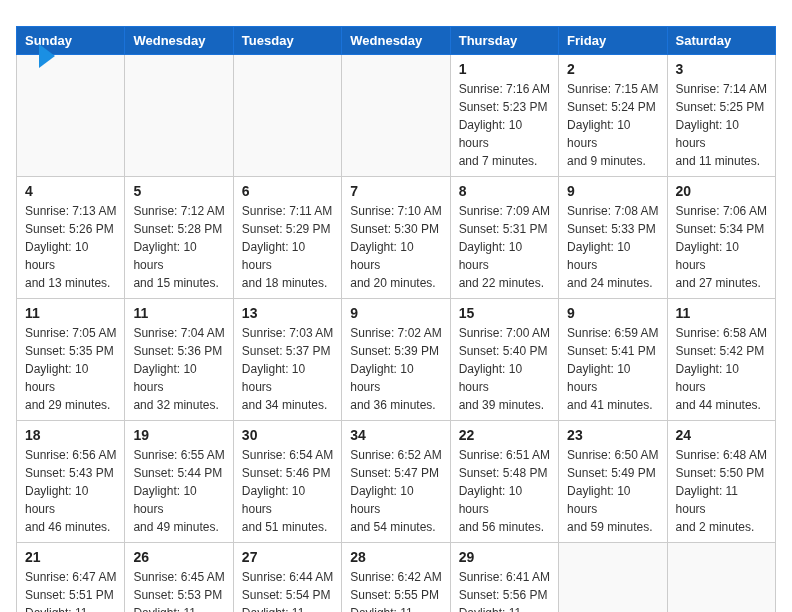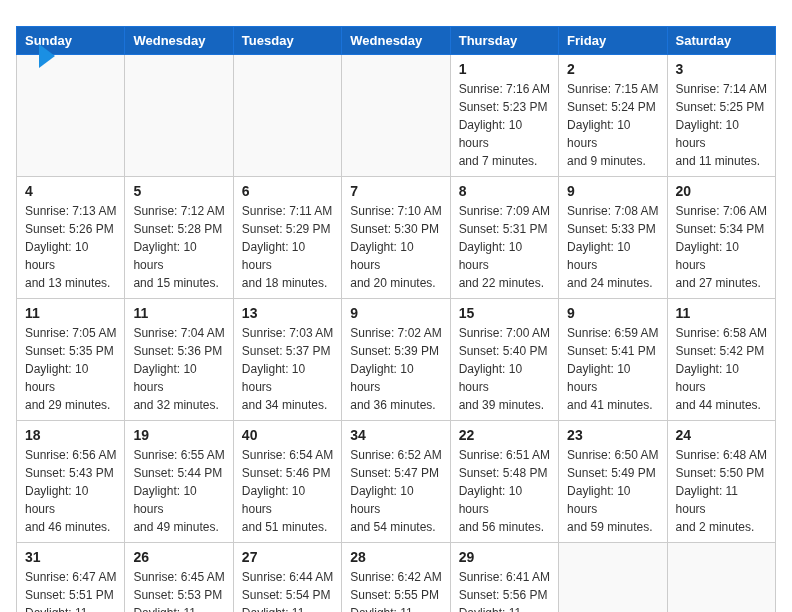--- a/index.html
+++ b/index.html
@@ -191,7 +191,7 @@
             <div class="day-info">Sunrise: 6:55 AM<br>Sunset: 5:44 PM<br>Daylight: 10 hours<br>and 49 minutes.</div>
           </td>
           <td>
-            <div class="day-number">40</div>
+            <div class="day-number">30</div>
             <div class="day-info">Sunrise: 6:54 AM<br>Sunset: 5:46 PM<br>Daylight: 10 hours<br>and 51 minutes.</div>
           </td>
           <td>

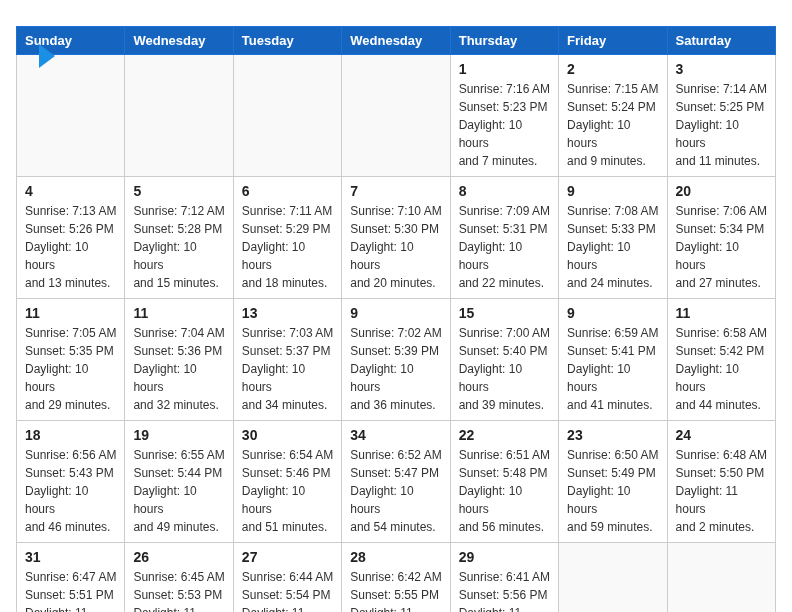--- a/index.html
+++ b/index.html
@@ -213,7 +213,7 @@
         </tr>
         <tr>
           <td>
-            <div class="day-number">31</div>
+            <div class="day-number">21</div>
             <div class="day-info">Sunrise: 6:47 AM<br>Sunset: 5:51 PM<br>Daylight: 11 hours<br>and 4 minutes.</div>
           </td>
           <td>

